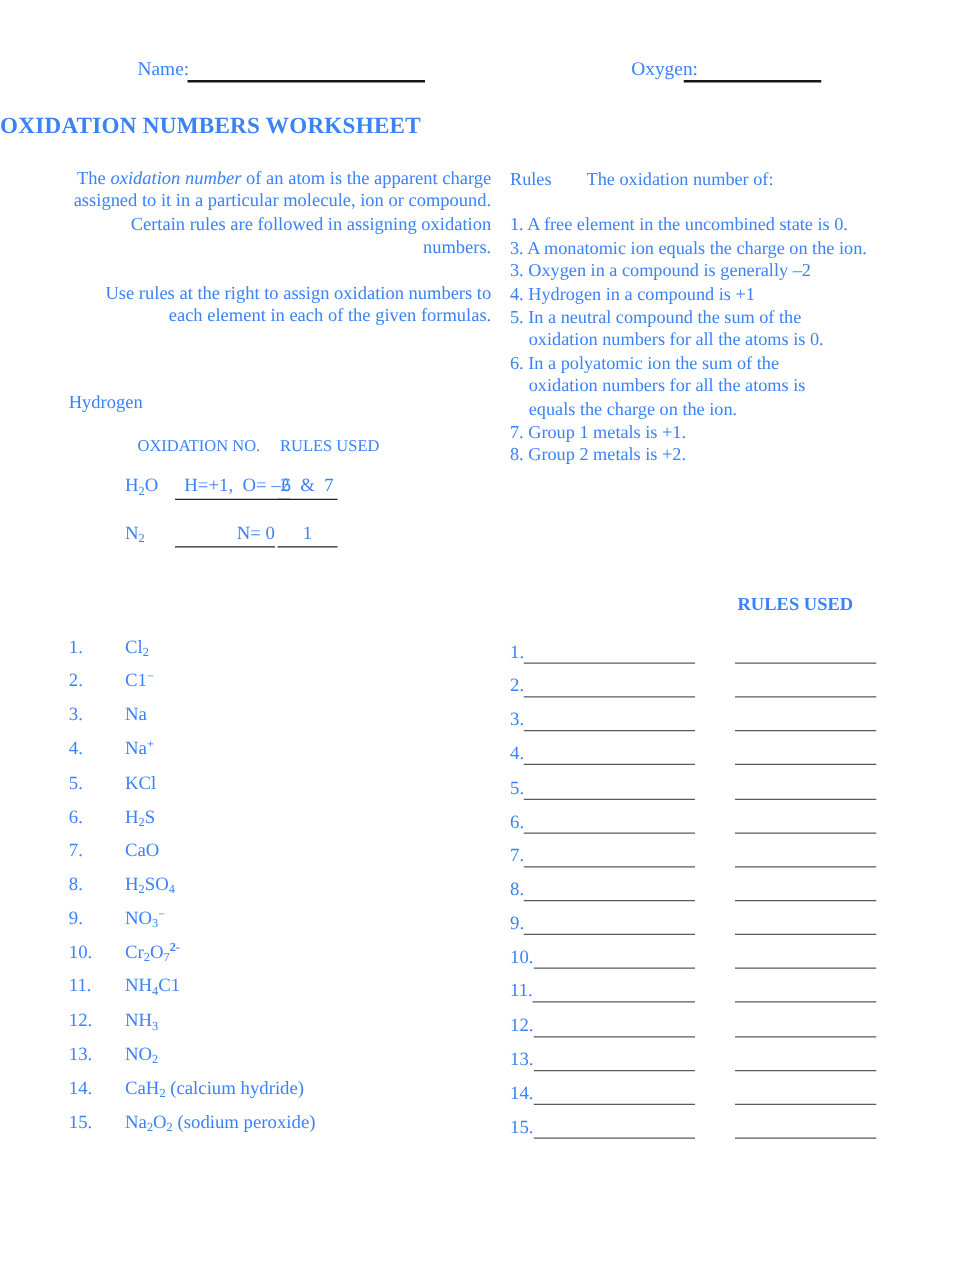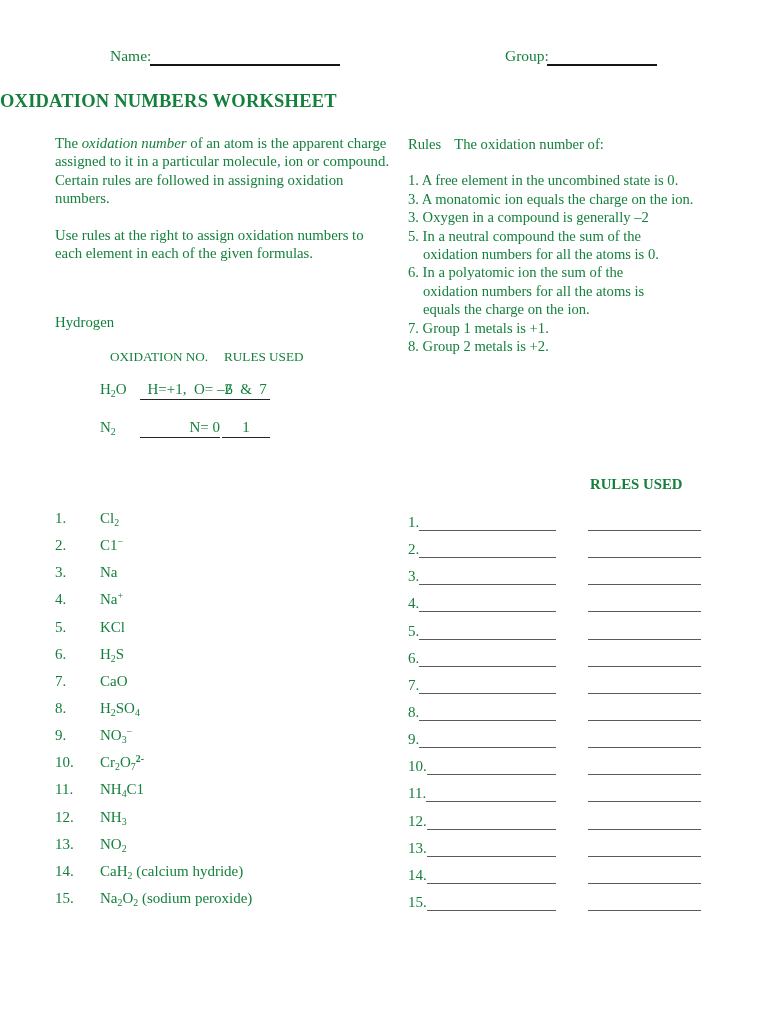--- a/index.html
+++ b/index.html
@@ -5,7 +5,7 @@
   html,body { margin:0; padding:0; background:#ffffff; }
   .page {
     position:relative; width:770px; height:1024px; background:#ffffff;
-    font-family:"Liberation Serif","DejaVu Serif",serif; color:#15803d;
+    font-family:"Liberation Serif","DejaVu Serif",serif; color:#3b82f6;
     overflow:hidden;
   }
   

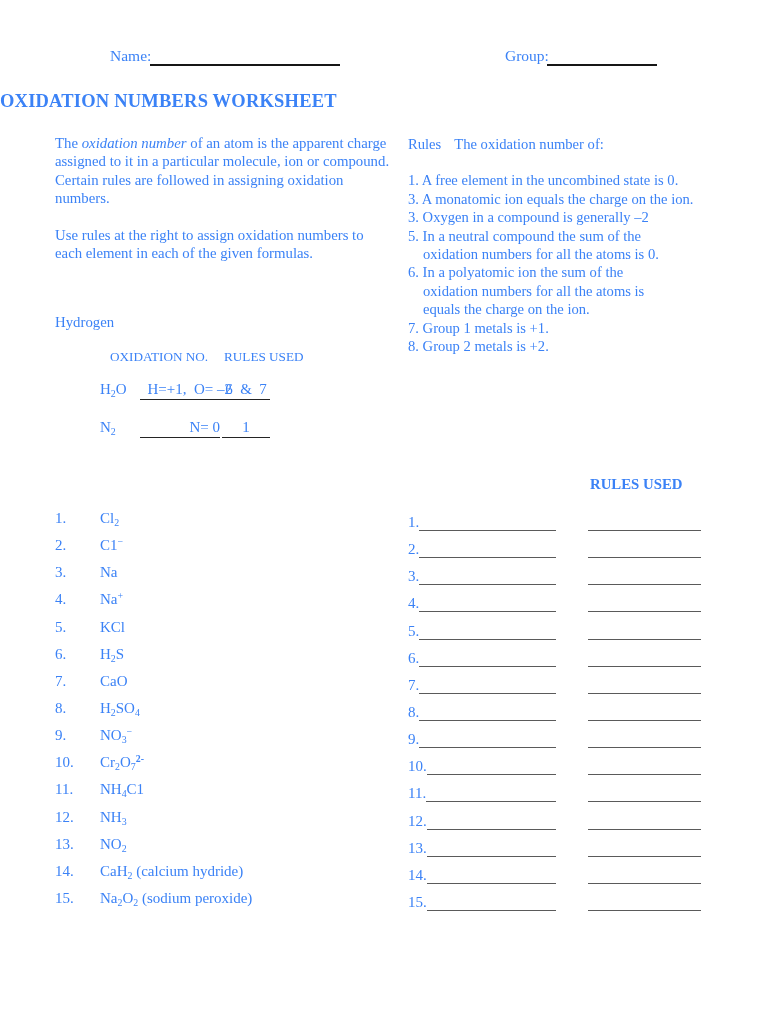--- a/index.html
+++ b/index.html
@@ -61,7 +61,7 @@
   <div class="name-row">
     <span class="name-label">Name:</span>
     <span class="name-blank"></span>
-    <span class="class-label">Group:</span>
+    <span class="class-label">Oxygen:</span>
     <span class="class-blank"></span>
   </div>
 

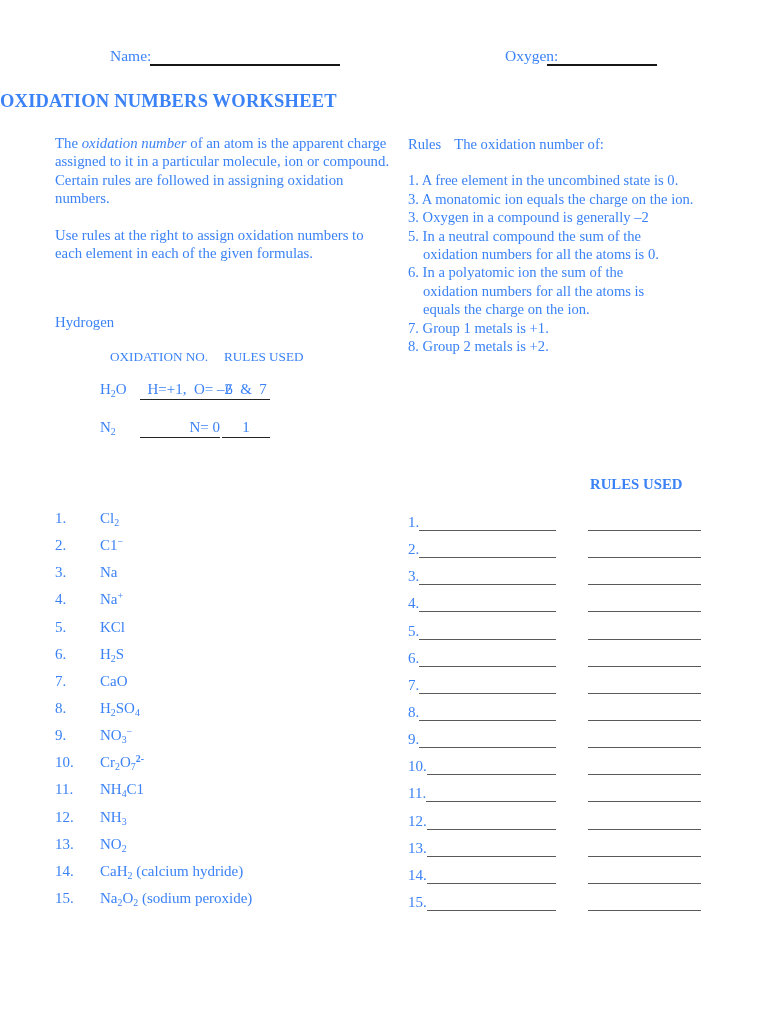--- a/index.html
+++ b/index.html
@@ -18,7 +18,7 @@
            font-size:18.5px; font-weight:bold; letter-spacing:0.2px; }
   
   .intro { position:absolute; left:55px; top:134px; width:338px; font-size:14.8px; line-height:18.4px; }
-  .intro p { margin:0 0 18px 0; }
+  .intro p { margin:0 0 18px 0;text-align:right; }
   .example-label { position:absolute; left:55px; top:314px; font-size:14.8px; }
   
   .rules { position:absolute; left:408px; top:135px; width:330px; font-size:14.6px; line-height:18.4px; }

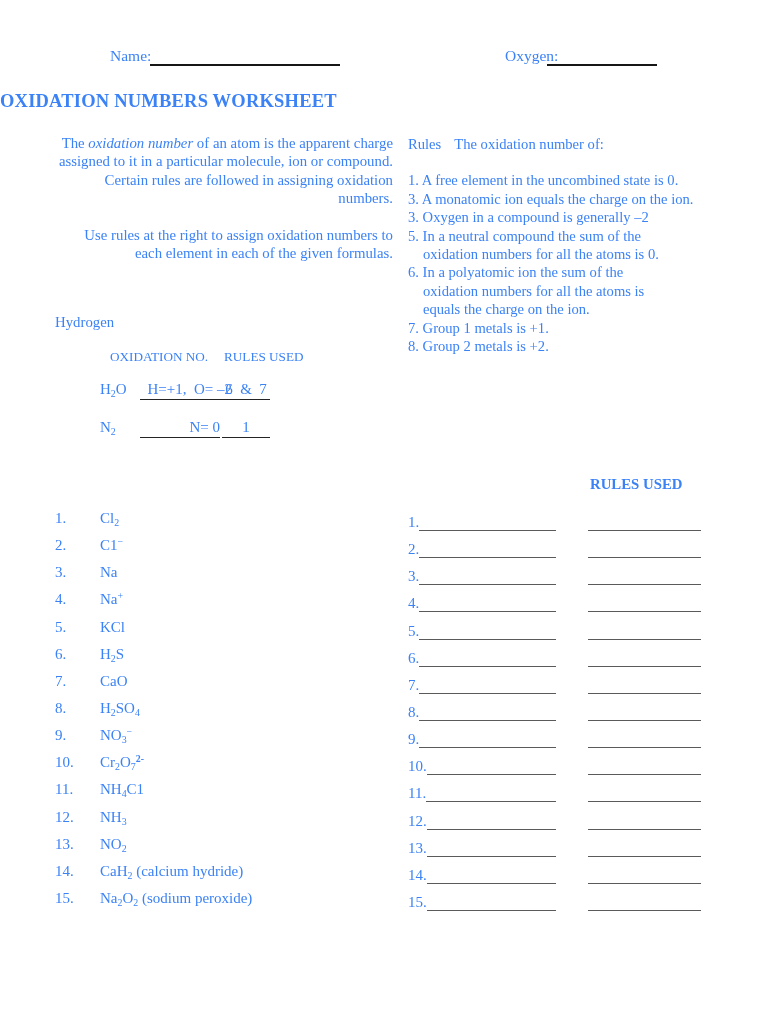--- a/index.html
+++ b/index.html
@@ -24,7 +24,7 @@
   .rules { position:absolute; left:408px; top:135px; width:330px; font-size:14.6px; line-height:18.4px; }
   .rules-heading { margin-bottom:18px; }
   .rules-heading .bold { font-weight:normal; }
-  .rules-heading .rest { margin-left:13px; }
+  .rules-heading .rest { margin-left:28px; }
   .rule-item { white-space:pre-line; padding-left:15px; text-indent:-15px; }
   
   .ex-header { position:absolute; top:349px; left:0; width:770px; font-size:13.2px; }

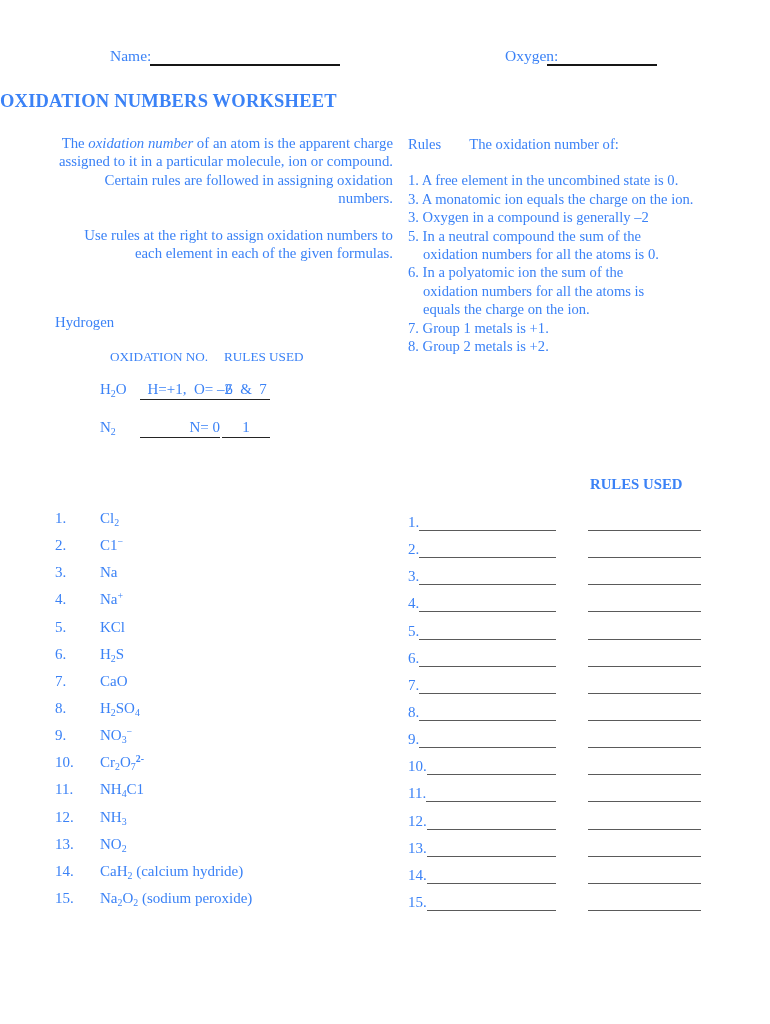--- a/index.html
+++ b/index.html
@@ -82,6 +82,7 @@
         <div class="rule-item">1. A free element in the uncombined state is 0.</div>
         <div class="rule-item">3. A monatomic ion equals the charge on the ion.</div>
         <div class="rule-item">3. Oxygen in a compound is generally –2</div>
+        <div class="rule-item">4. Hydrogen in a compound is +1</div>
         <div class="rule-item">5. In a neutral compound the sum of the
 oxidation numbers for all the atoms is 0.</div>
         <div class="rule-item">6. In a polyatomic ion the sum of the

